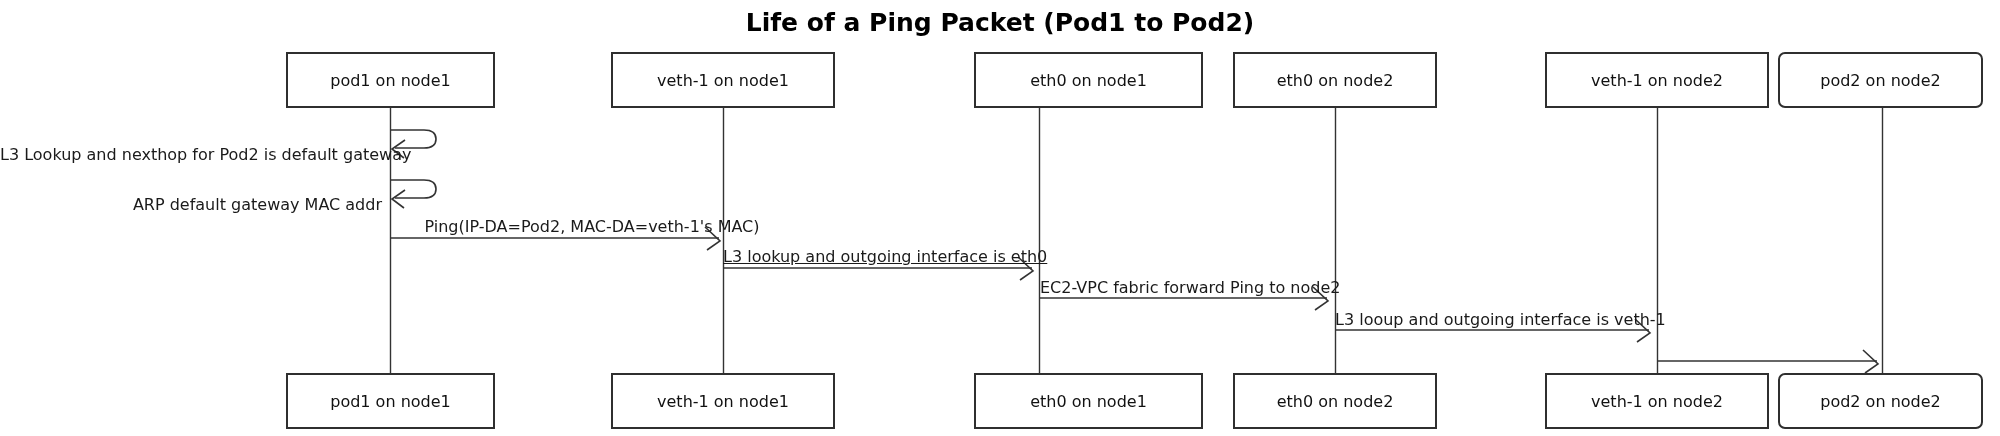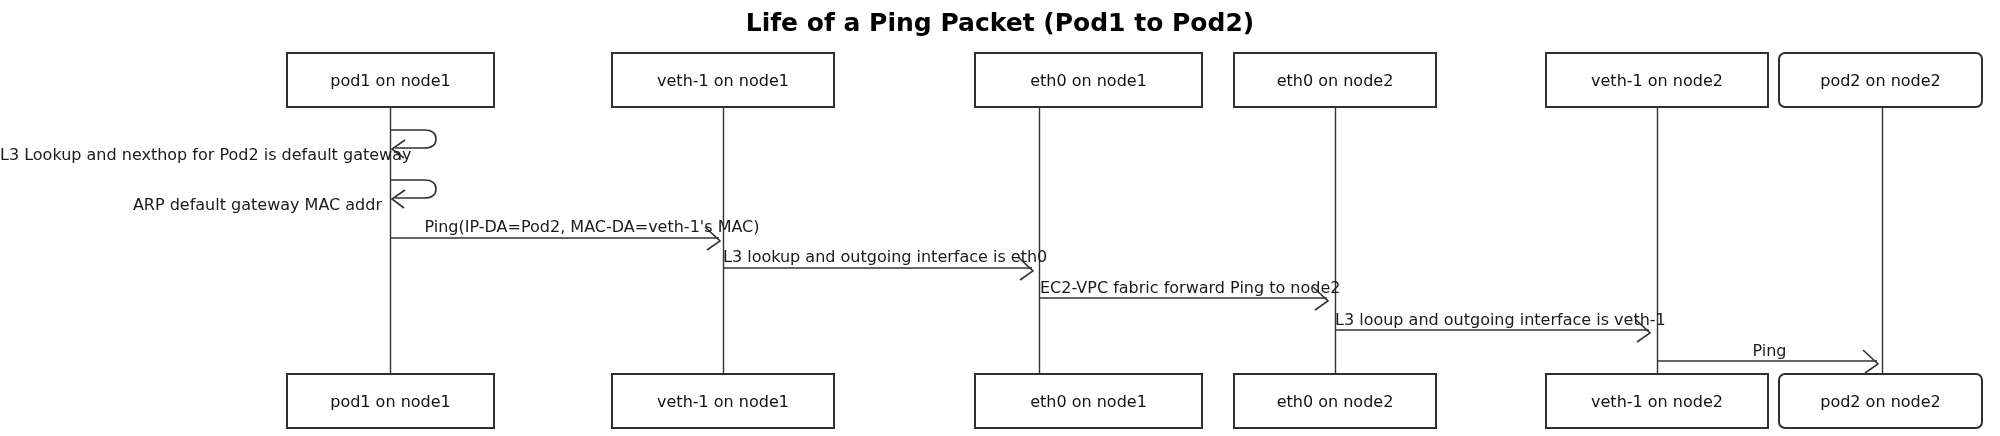--- a/index.html
+++ b/index.html
@@ -142,7 +142,7 @@
   <div class="msglabel leftnote" style="left:0; width:382px; top:117px;">L3 Lookup and nexthop for Pod2 is default gateway</div>
   <div class="msglabel leftnote" style="left:0; width:382px; top:167px;">ARP default gateway MAC addr</div>
   <div class="msglabel centered" style="left:390px; width:366px; top:217px;padding-left:19px;">Ping(IP-DA=Pod2, MAC-DA=veth-1's MAC)</div>
-  <div class="msglabel centered" style="left:723px; width:317px; top:247px;">L3 lookup and outgoing interface is eth0</div>
+  <div class="msglabel centered" style="left:723px; width:317px; top:247px;text-decoration:underline;">L3 lookup and outgoing interface is eth0</div>
   <div class="msglabel centered" style="left:1040px; width:295px; top:278px;">EC2-VPC fabric forward Ping to node2</div>
   <div class="msglabel centered" style="left:1335px; width:322px; top:310px;">L3 looup and outgoing interface is veth-1</div>
   <div class="msglabel centered" style="left:1657px; width:225px; top:341px;">Ping</div>

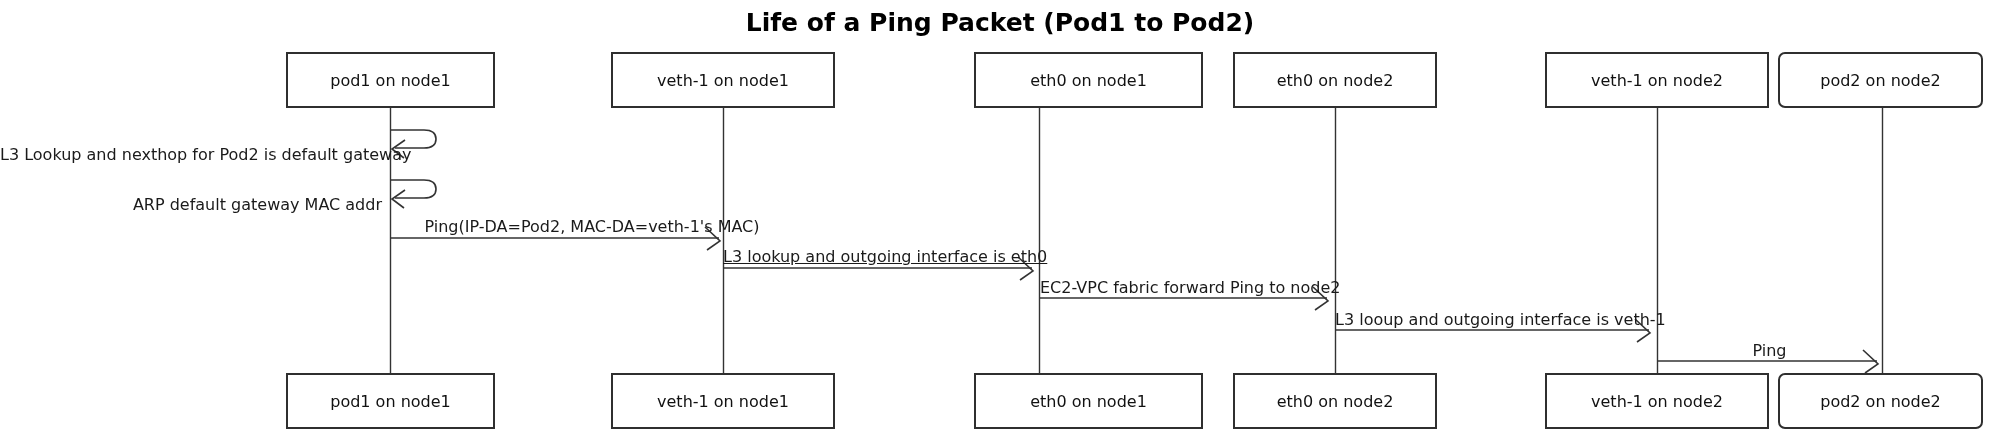--- a/index.html
+++ b/index.html
@@ -145,7 +145,6 @@
   <div class="msglabel centered" style="left:723px; width:317px; top:247px;text-decoration:underline;">L3 lookup and outgoing interface is eth0</div>
   <div class="msglabel centered" style="left:1040px; width:295px; top:278px;">EC2-VPC fabric forward Ping to node2</div>
   <div class="msglabel centered" style="left:1335px; width:322px; top:310px;">L3 looup and outgoing interface is veth-1</div>
-  <div class="msglabel centered" style="left:1657px; width:225px; top:341px;">Ping</div>
 
 </div>
 

